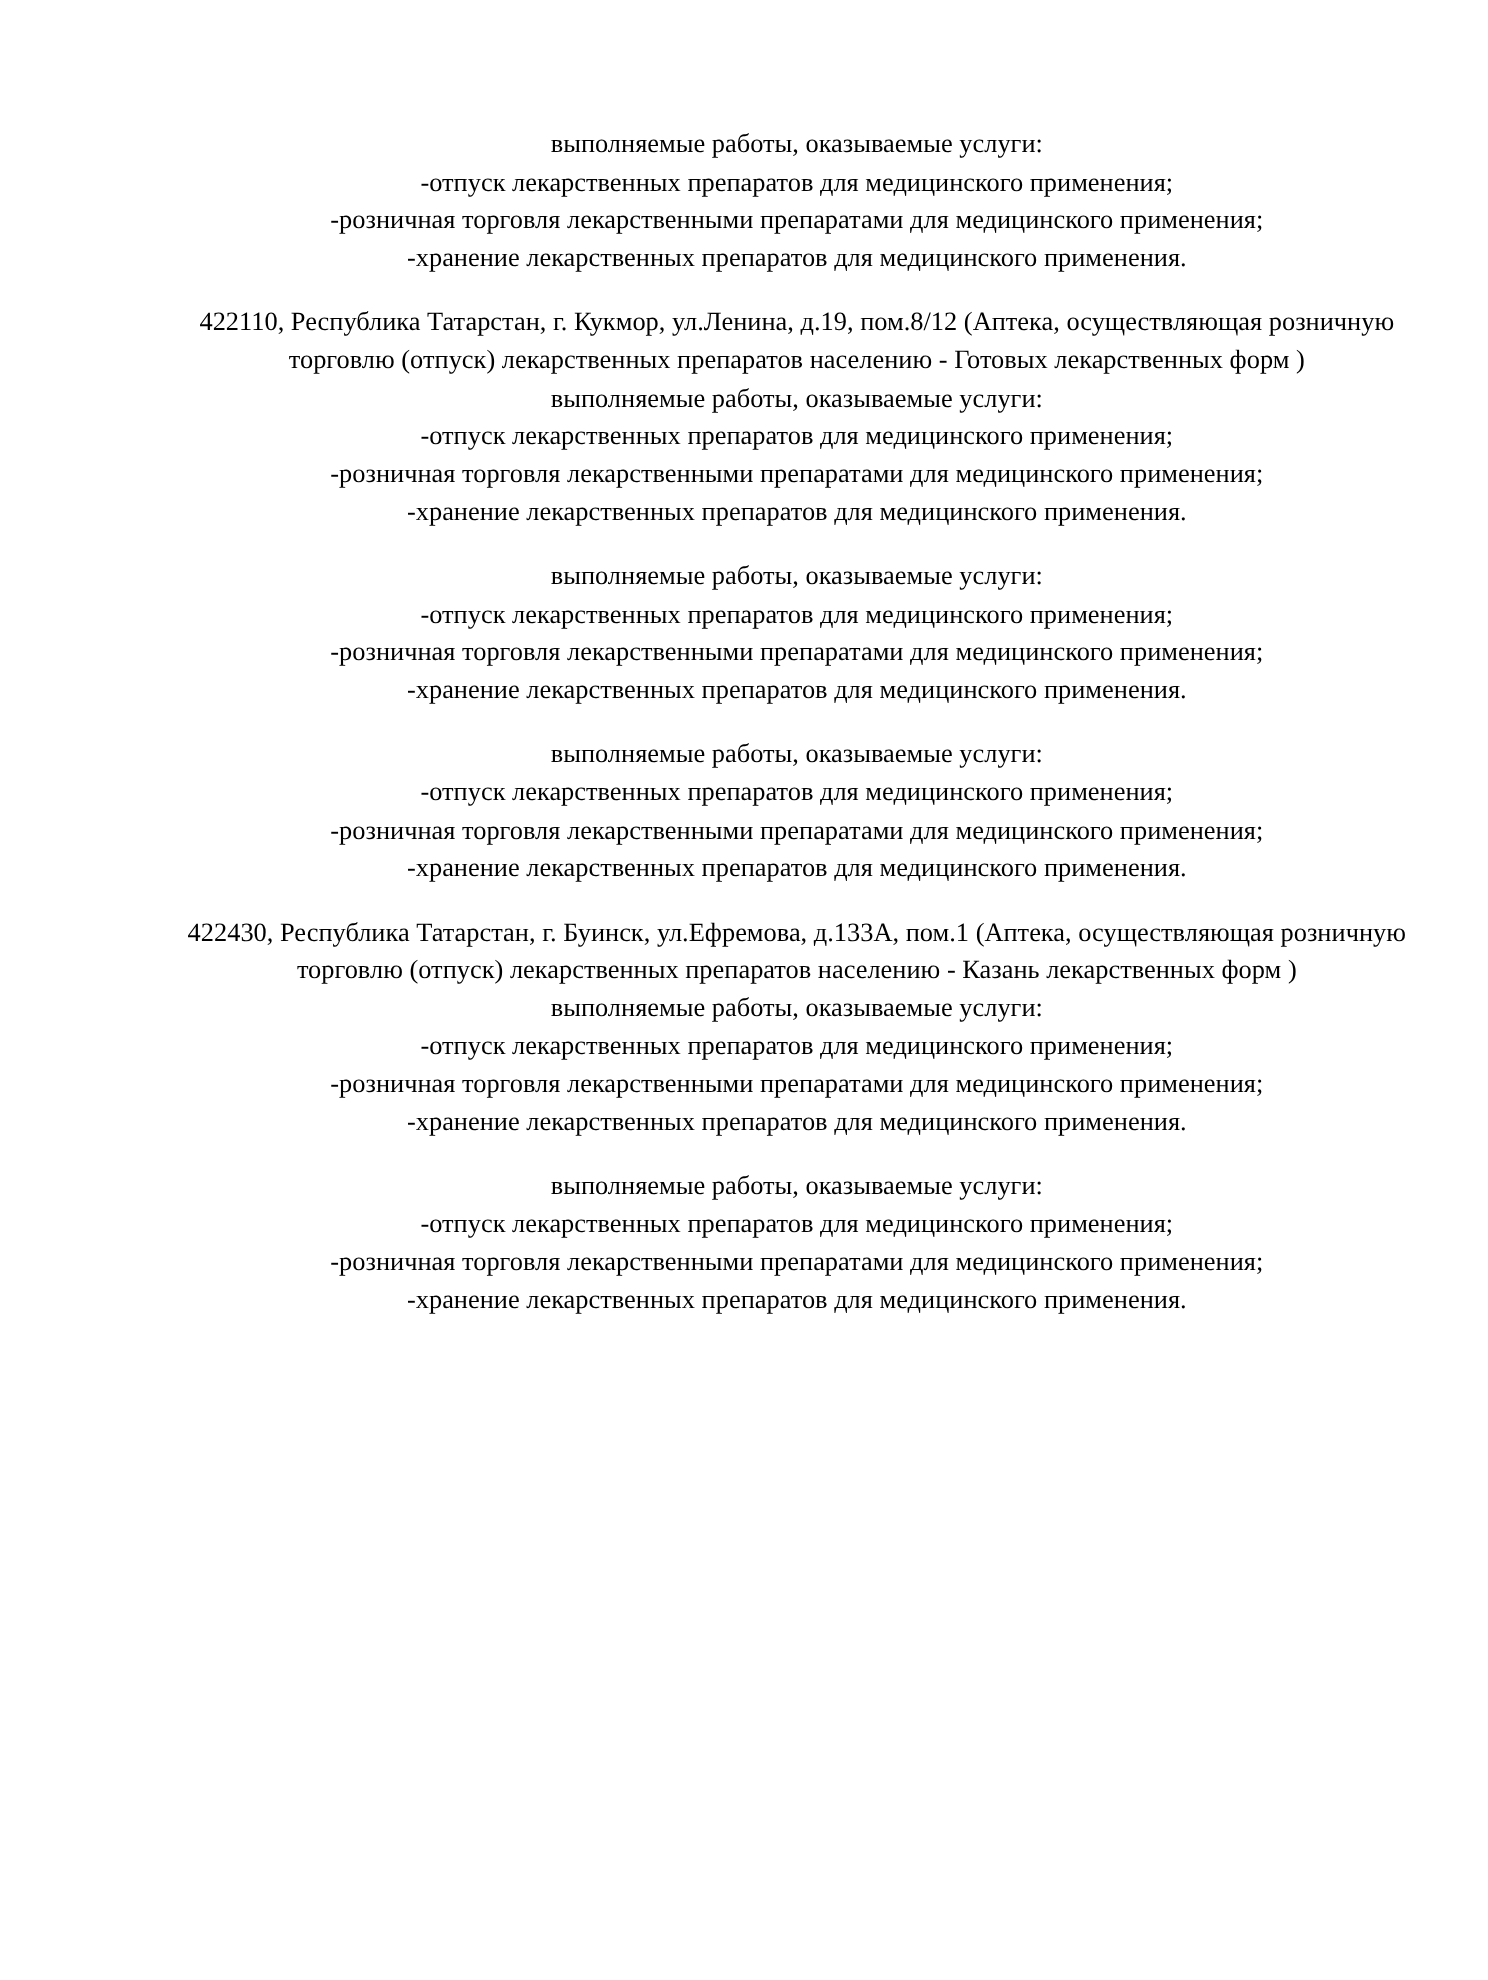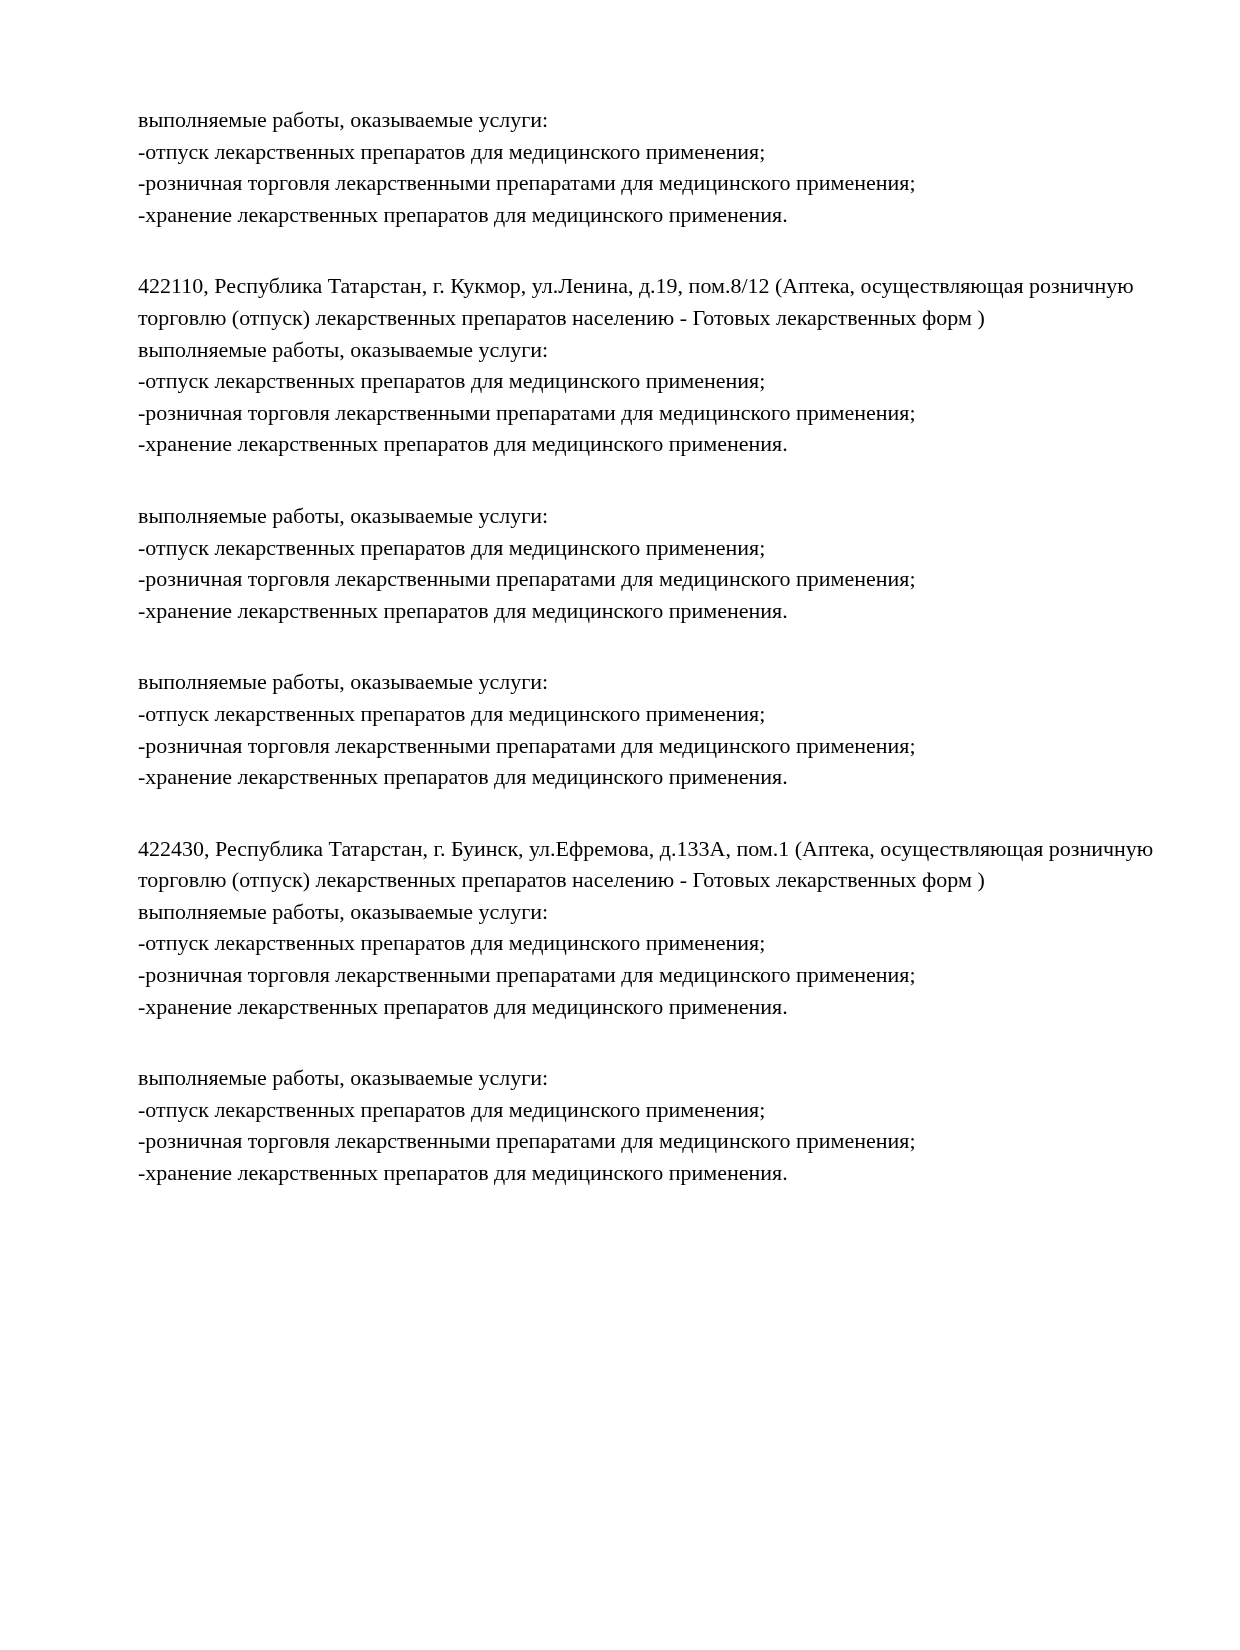--- a/index.html
+++ b/index.html
@@ -35,6 +35,7 @@
   }
   .line, .address {
     white-space: normal;
+    text-align: center;
   }
 </style>
 </head>

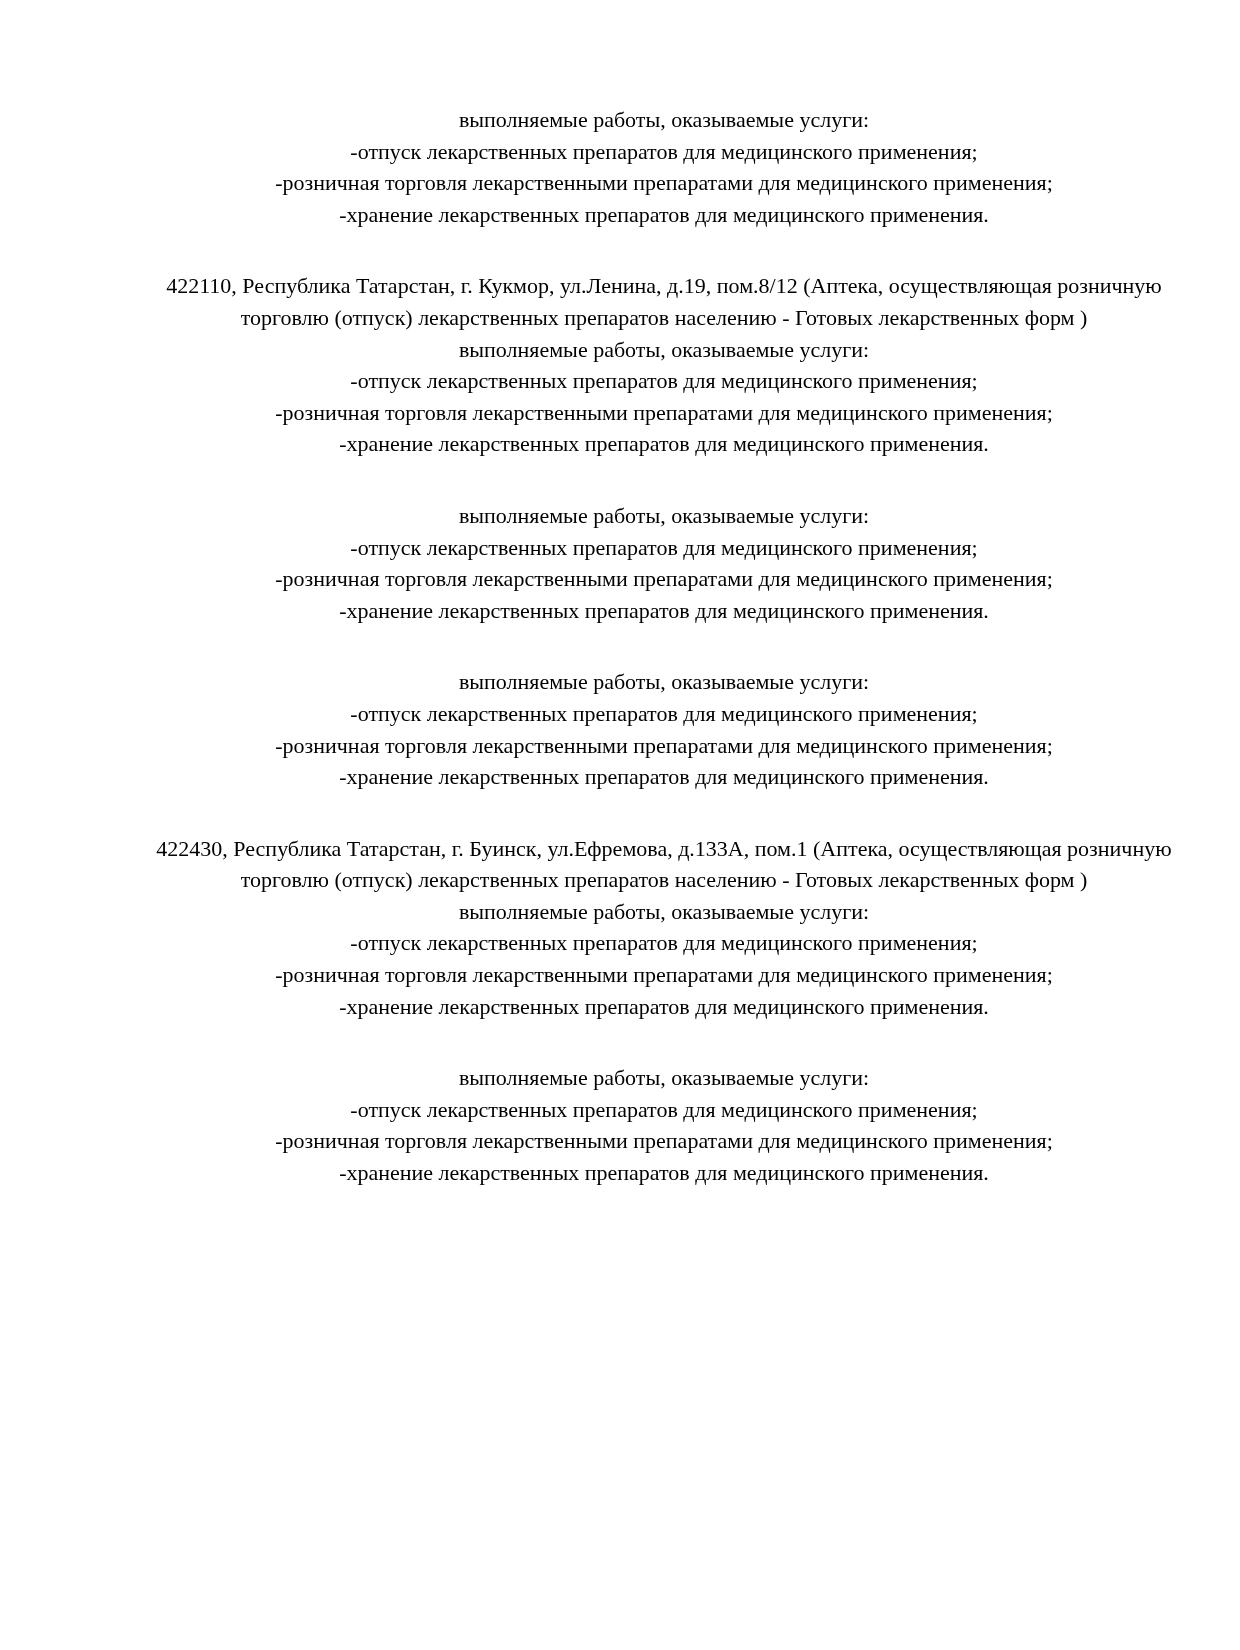--- a/index.html
+++ b/index.html
@@ -28,7 +28,7 @@
     word-spacing: 0;
   }
   .block {
-    margin-top: 40px;
+    margin-top: 22px;
   }
   .page-content > .block:first-child {
     margin-top: 0;

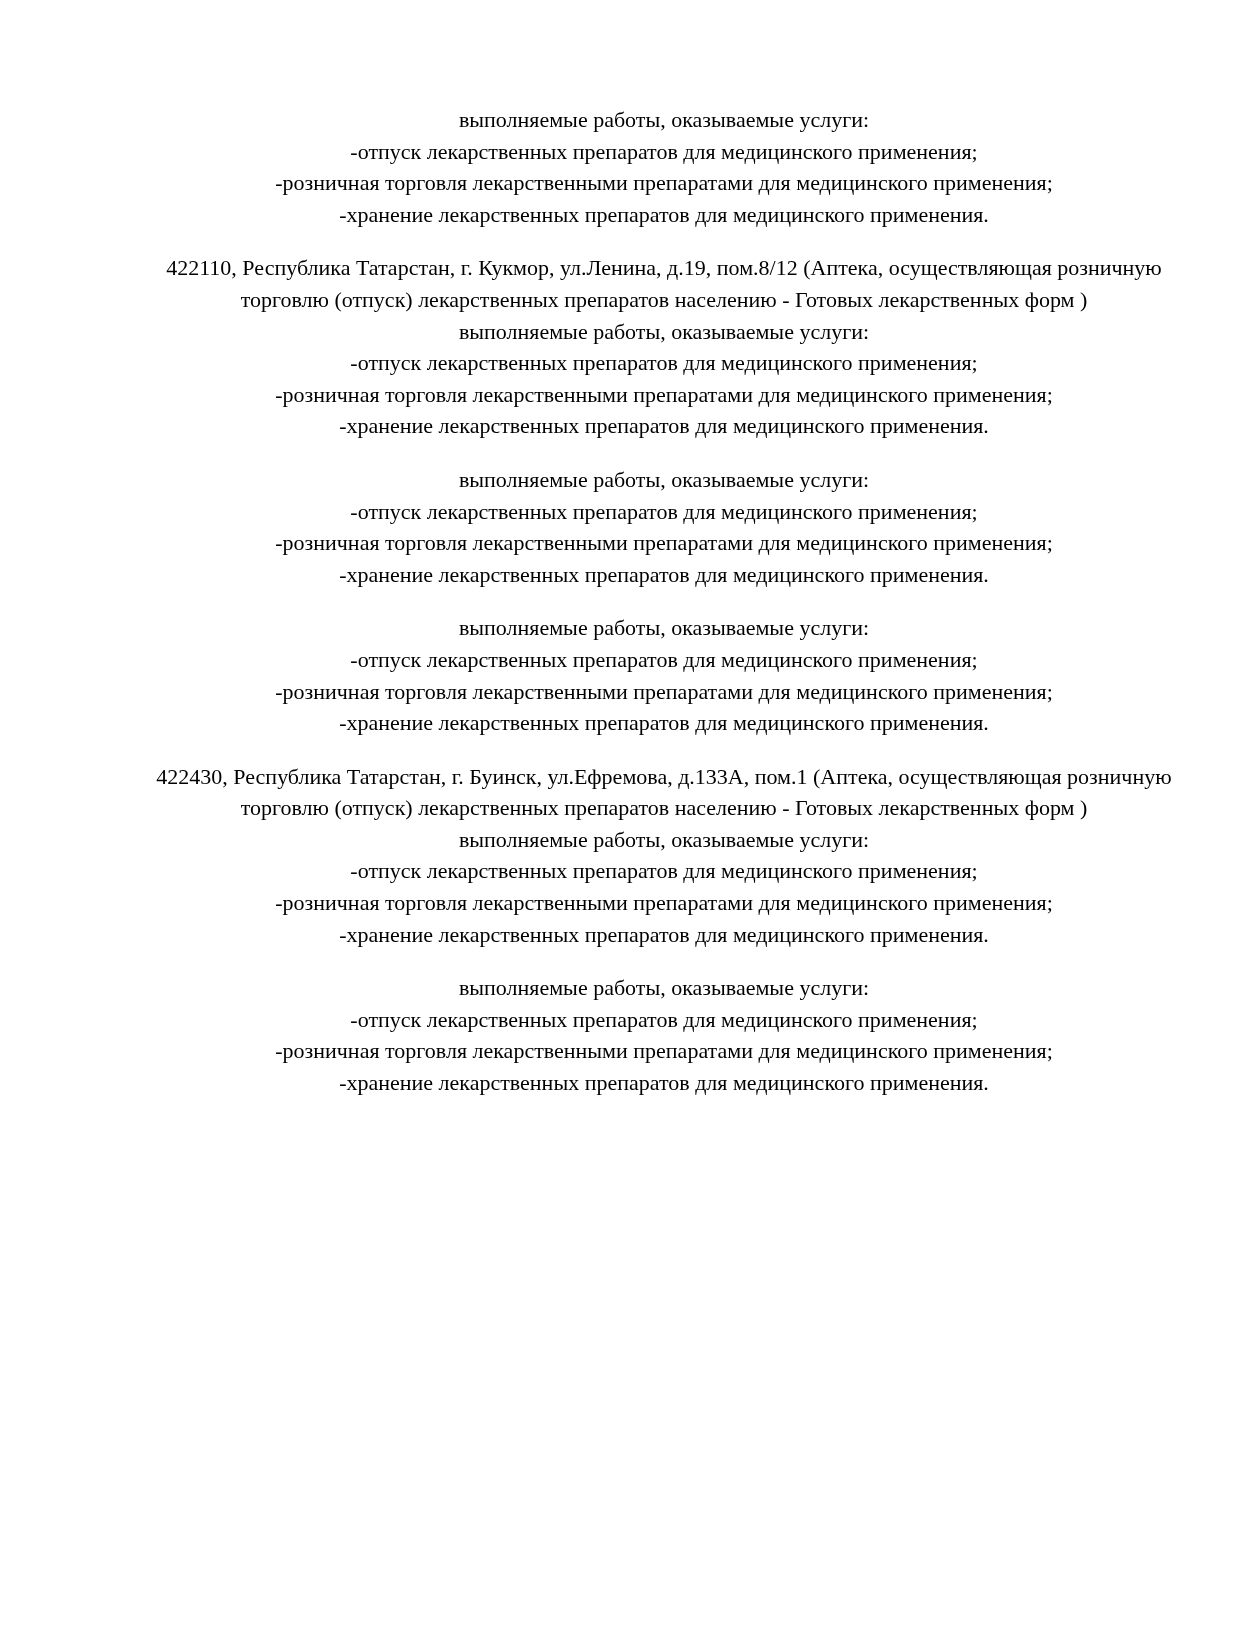--- a/index.html
+++ b/index.html
@@ -80,7 +80,7 @@
   </section>
 
   <section class="block">
-    <div class="address">422430, Республика Татарстан, г. Буинск, ул.Ефремова, д.133А, пом.1 (Аптека, осуществляющая розничную торговлю (отпуск) лекарственных препаратов населению - Готовых лекарственных форм )</div>
+    <div class="address">422430, Республика Татарстан, г. Буинск, ул.Ефремова, д.133А, пом.1 (Аптека, осуществляющая розничную торговлю (отпуск) лекарственных препаратов населению - Казань лекарственных форм )</div>
     <div class="line">выполняемые работы, оказываемые услуги:</div>
     <div>
           <div class="line">-отпуск лекарственных препаратов для медицинского применения;</div>

